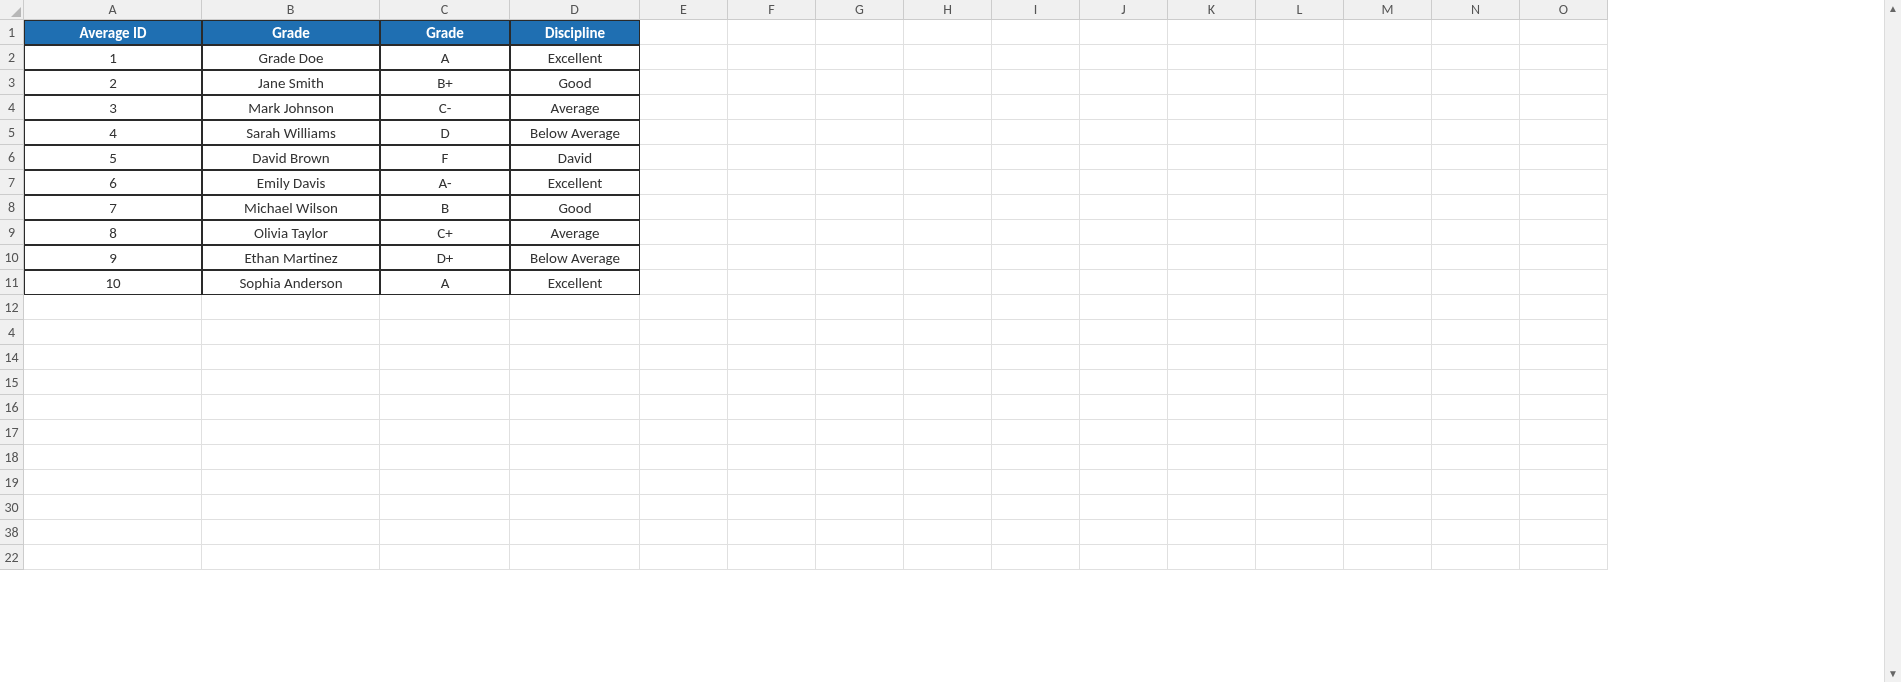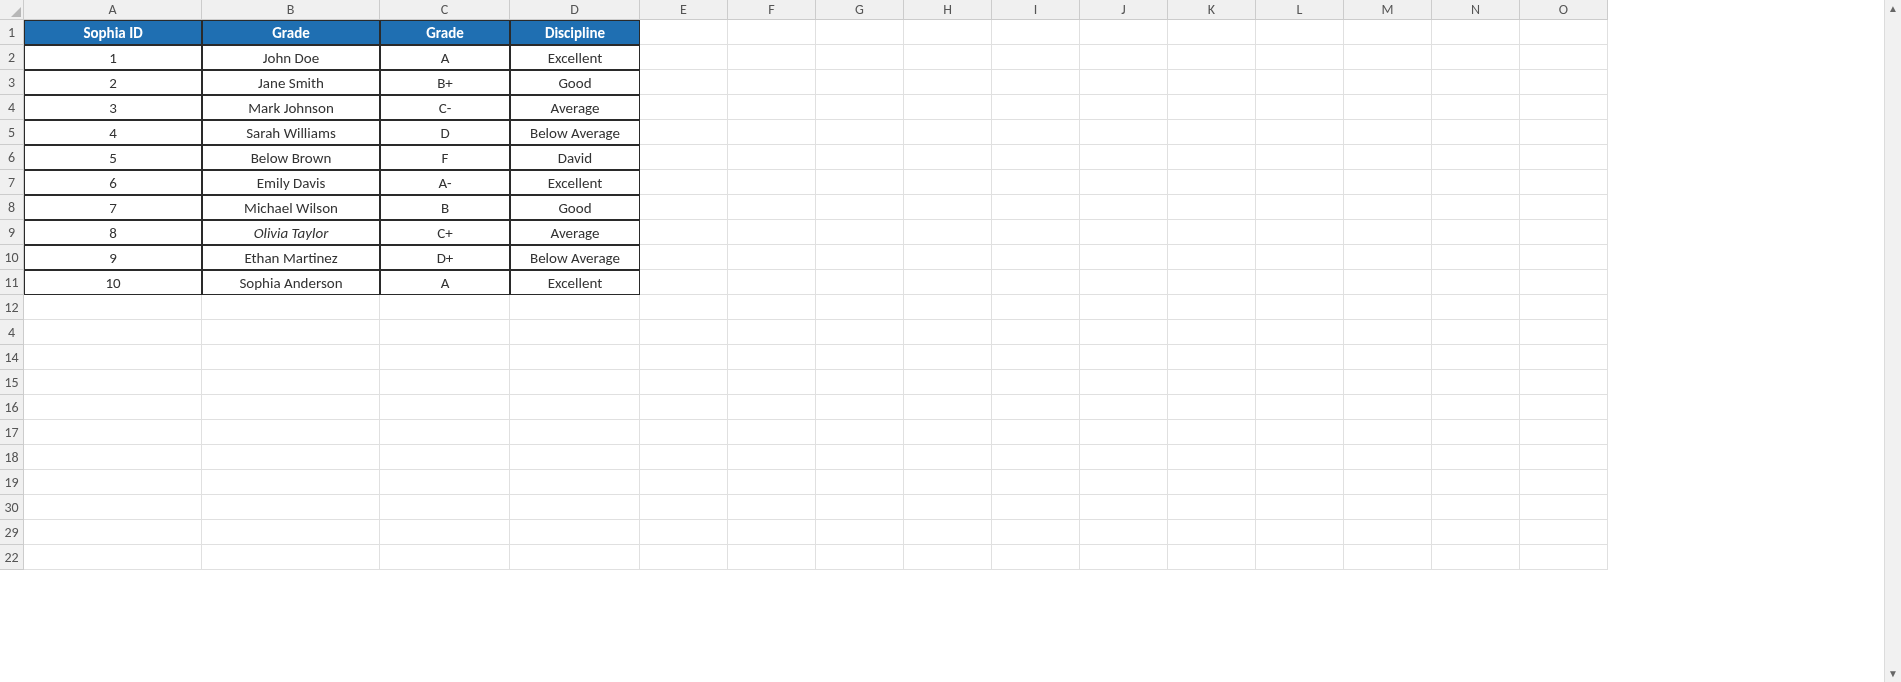--- a/index.html
+++ b/index.html
@@ -111,7 +111,7 @@
   <div class="scrollcol" style="grid-row:1;grid-column:17"></div>
 
 <div class="rowhdr" style="grid-area: 2 / 1;">1</div>
-    <div class="th" style="grid-area: 2 / 2;">Sophia ID</div>
+    <div class="th" style="grid-area: 2 / 2;">Average ID</div>
     <div class="th" style="grid-area: 2 / 3;">Grade</div>
     <div class="th" style="grid-area: 2 / 4;">Grade</div>
     <div class="th" style="grid-area: 2 / 5;">Discipline</div>

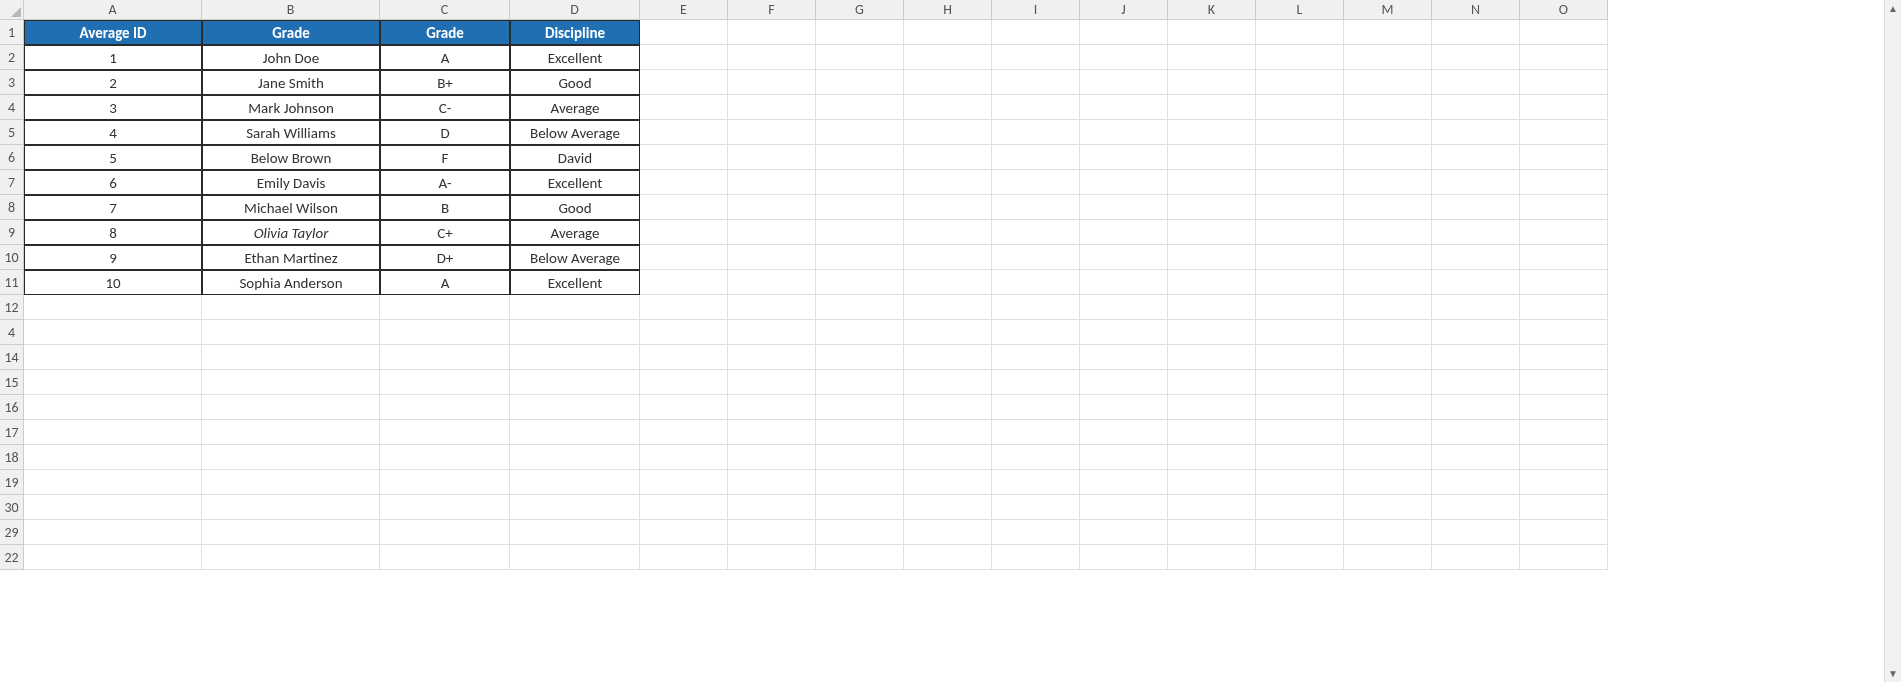--- a/index.html
+++ b/index.html
@@ -129,7 +129,7 @@
     <div class="scrollcol" style="grid-area: 2 / 17;"></div>
     <div class="rowhdr" style="grid-area: 3 / 1;">2</div>
     <div class="td" style="grid-area: 3 / 2;">1</div>
-    <div class="td" style="grid-area: 3 / 3;">John Doe</div>
+    <div class="td" style="grid-area: 3 / 3;">Grade Doe</div>
     <div class="td" style="grid-area: 3 / 4;">A</div>
     <div class="td" style="grid-area: 3 / 5;">Excellent</div>
     <div style="grid-area: 3 / 6;"></div>

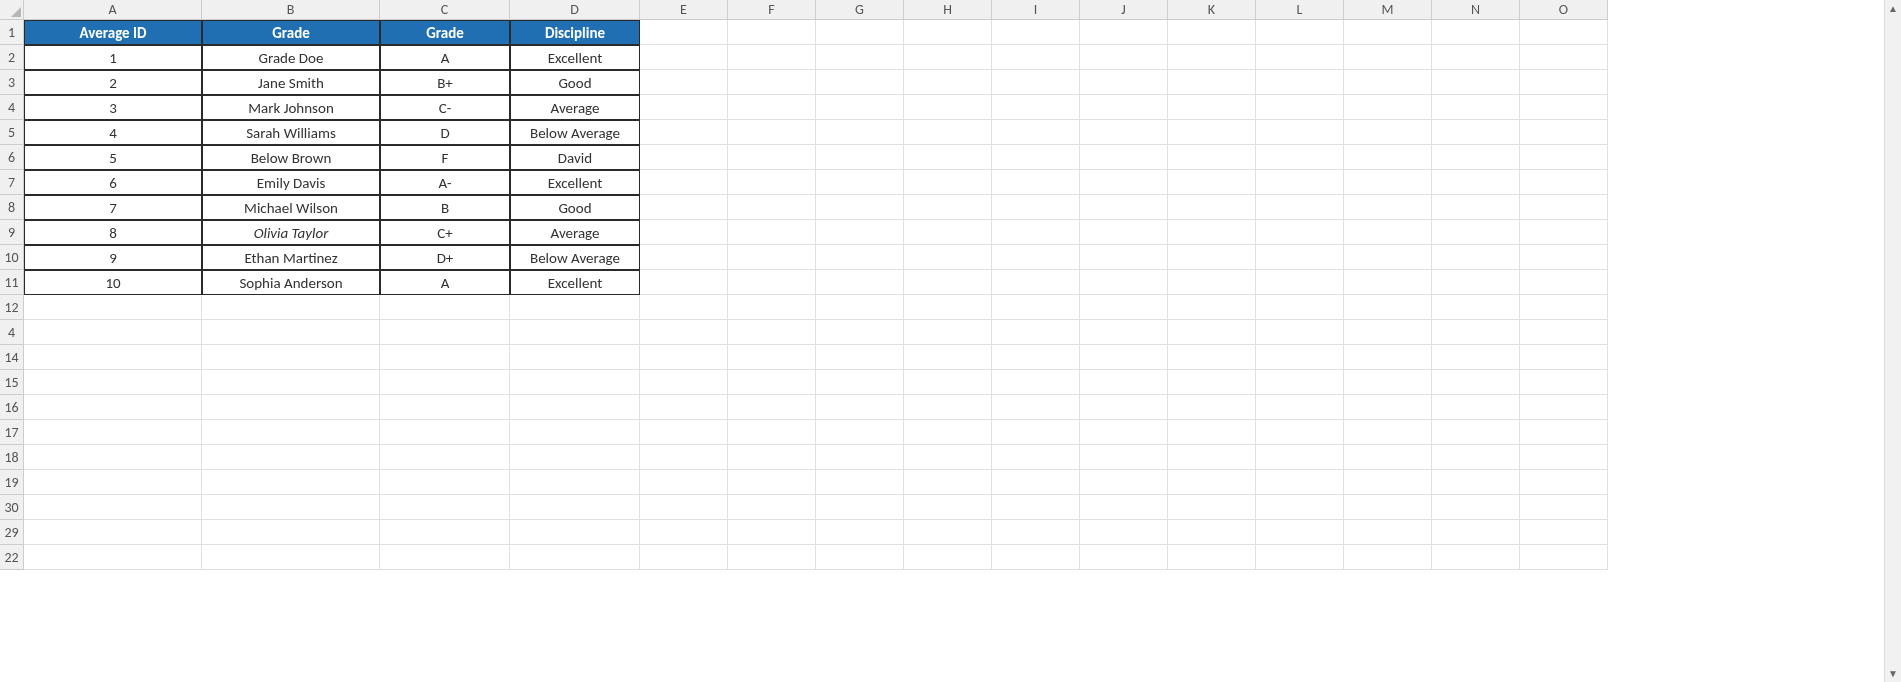--- a/index.html
+++ b/index.html
@@ -197,7 +197,7 @@
     <div class="scrollcol" style="grid-area: 6 / 17;"></div>
     <div class="rowhdr" style="grid-area: 7 / 1;">6</div>
     <div class="td" style="grid-area: 7 / 2;">5</div>
-    <div class="td" style="grid-area: 7 / 3;">Below Brown</div>
+    <div class="td" style="grid-area: 7 / 3;">David Brown</div>
     <div class="td" style="grid-area: 7 / 4;">F</div>
     <div class="td" style="grid-area: 7 / 5;">David</div>
     <div style="grid-area: 7 / 6;"></div>

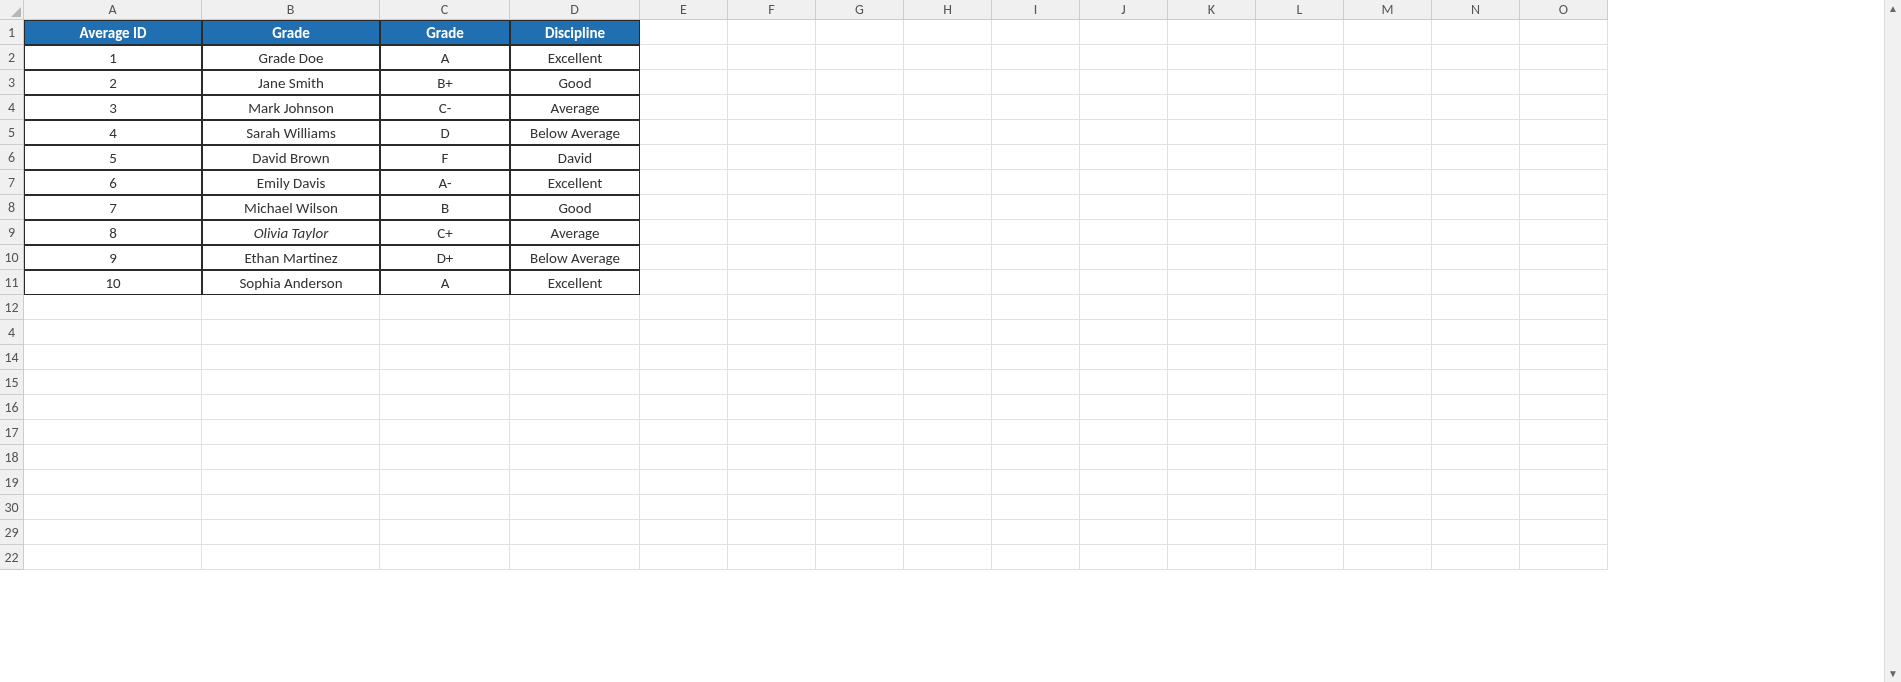--- a/index.html
+++ b/index.html
@@ -248,7 +248,7 @@
     <div class="scrollcol" style="grid-area: 9 / 17;"></div>
     <div class="rowhdr" style="grid-area: 10 / 1;">9</div>
     <div class="td" style="grid-area: 10 / 2;">8</div>
-    <div class="td" style="grid-area: 10 / 3; font-style: italic;">Olivia Taylor</div>
+    <div class="td" style="grid-area: 10 / 3;">Olivia Taylor</div>
     <div class="td" style="grid-area: 10 / 4;">C+</div>
     <div class="td" style="grid-area: 10 / 5;">Average</div>
     <div style="grid-area: 10 / 6;"></div>

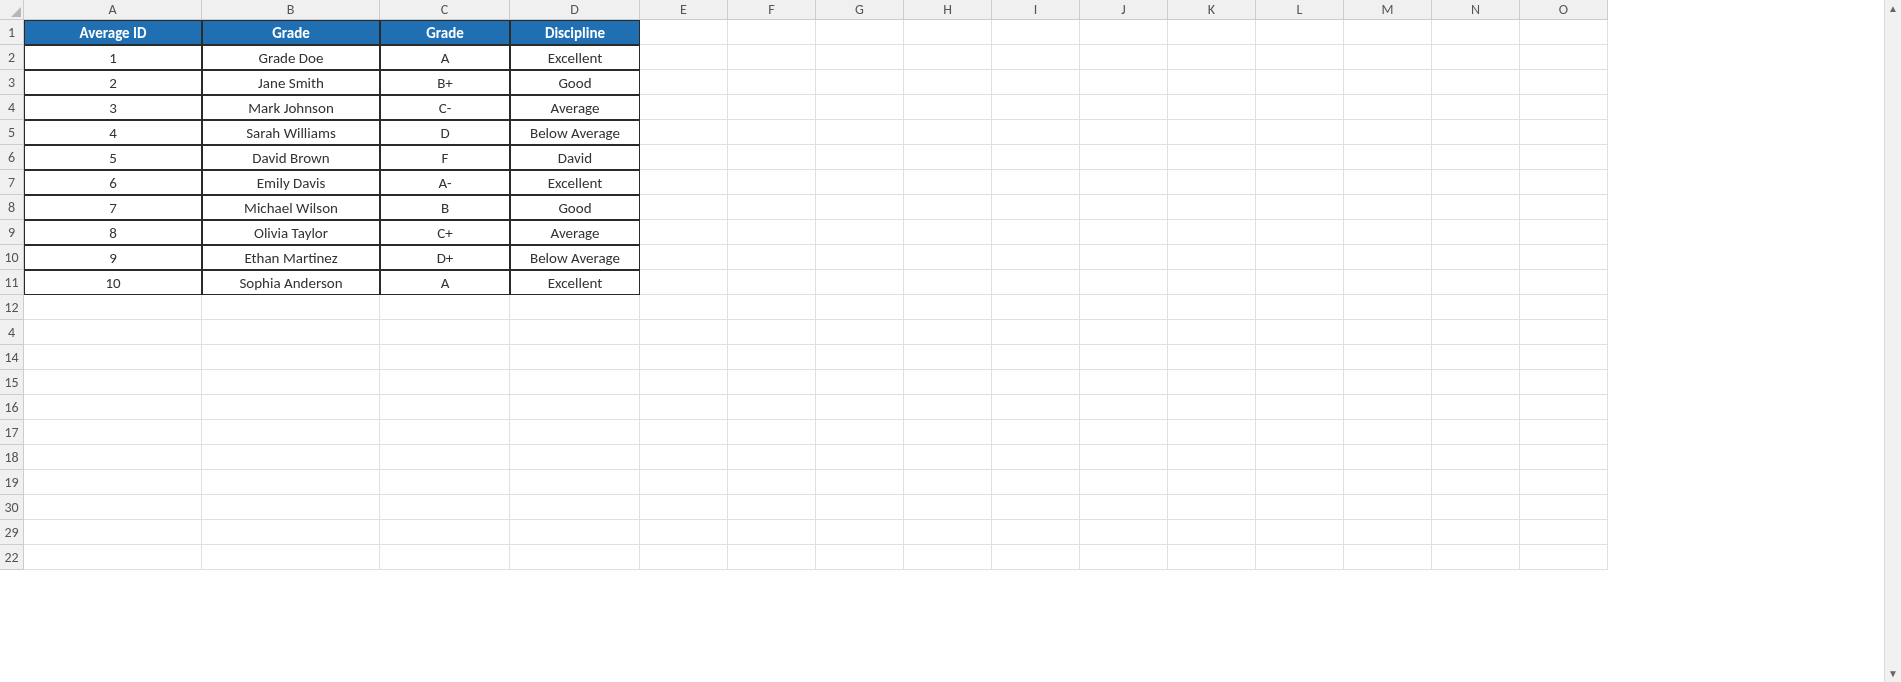--- a/index.html
+++ b/index.html
@@ -450,7 +450,7 @@
     <div style="grid-area: 21 / 15;"></div>
     <div style="grid-area: 21 / 16;"></div>
     <div class="scrollcol" style="grid-area: 21 / 17;"></div>
-    <div class="rowhdr" style="grid-area: 22 / 1;">29</div>
+    <div class="rowhdr" style="grid-area: 22 / 1;">38</div>
     <div style="grid-area: 22 / 2;"></div>
     <div style="grid-area: 22 / 3;"></div>
     <div style="grid-area: 22 / 4;"></div>

